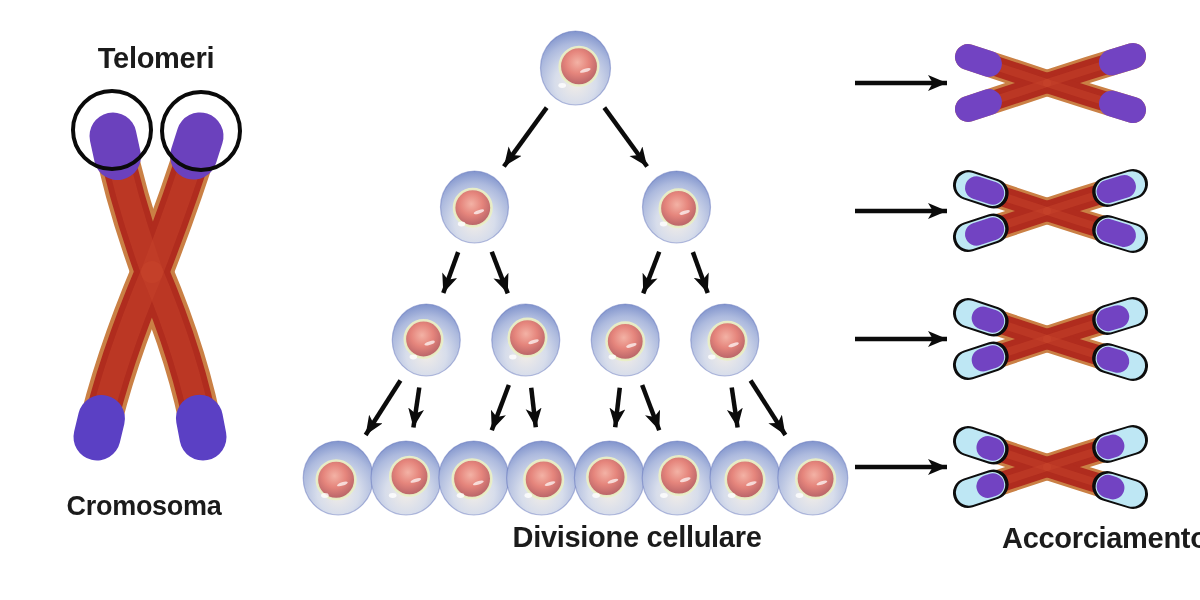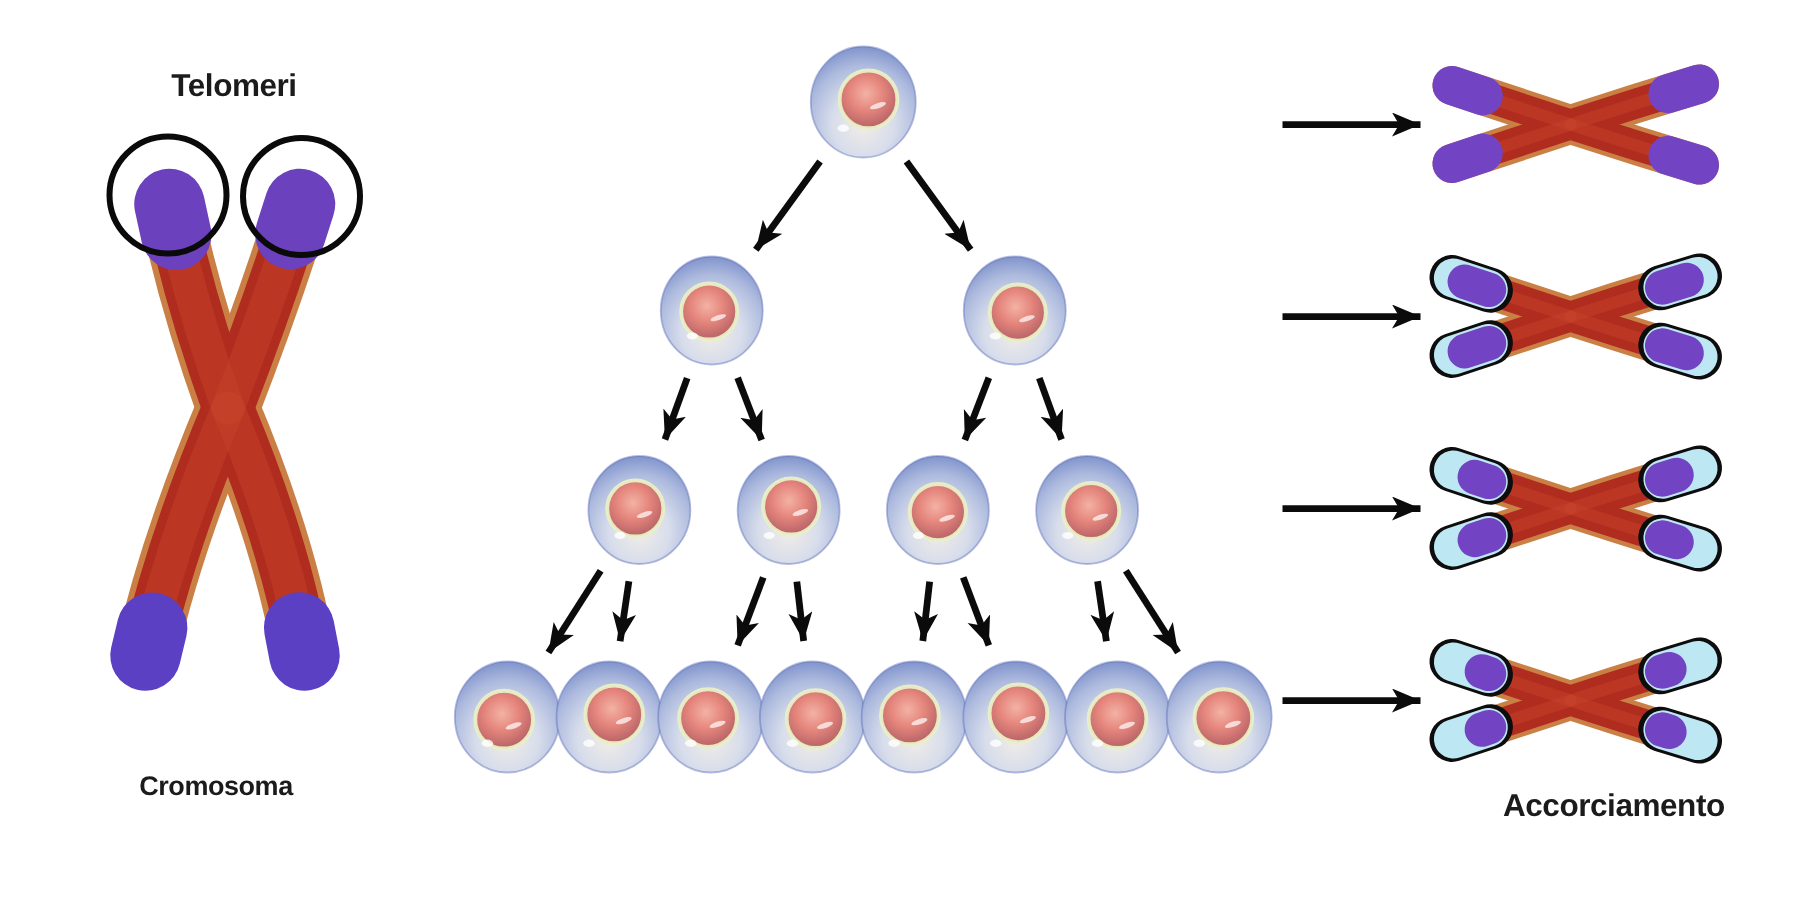--- a/index.html
+++ b/index.html
@@ -9,7 +9,7 @@
   }
   #scene{position:absolute;left:0;top:0;}
   .lbl{
-    position:absolute;font-weight:700;color:#1b1b1b;font-size:21px;
+    position:absolute;font-weight:700;color:#1b1b1b;font-size:29px;
     letter-spacing:-0.3px;white-space:nowrap;line-height:32px;
   }
   .lbl.center{transform:translateX(-50%);}

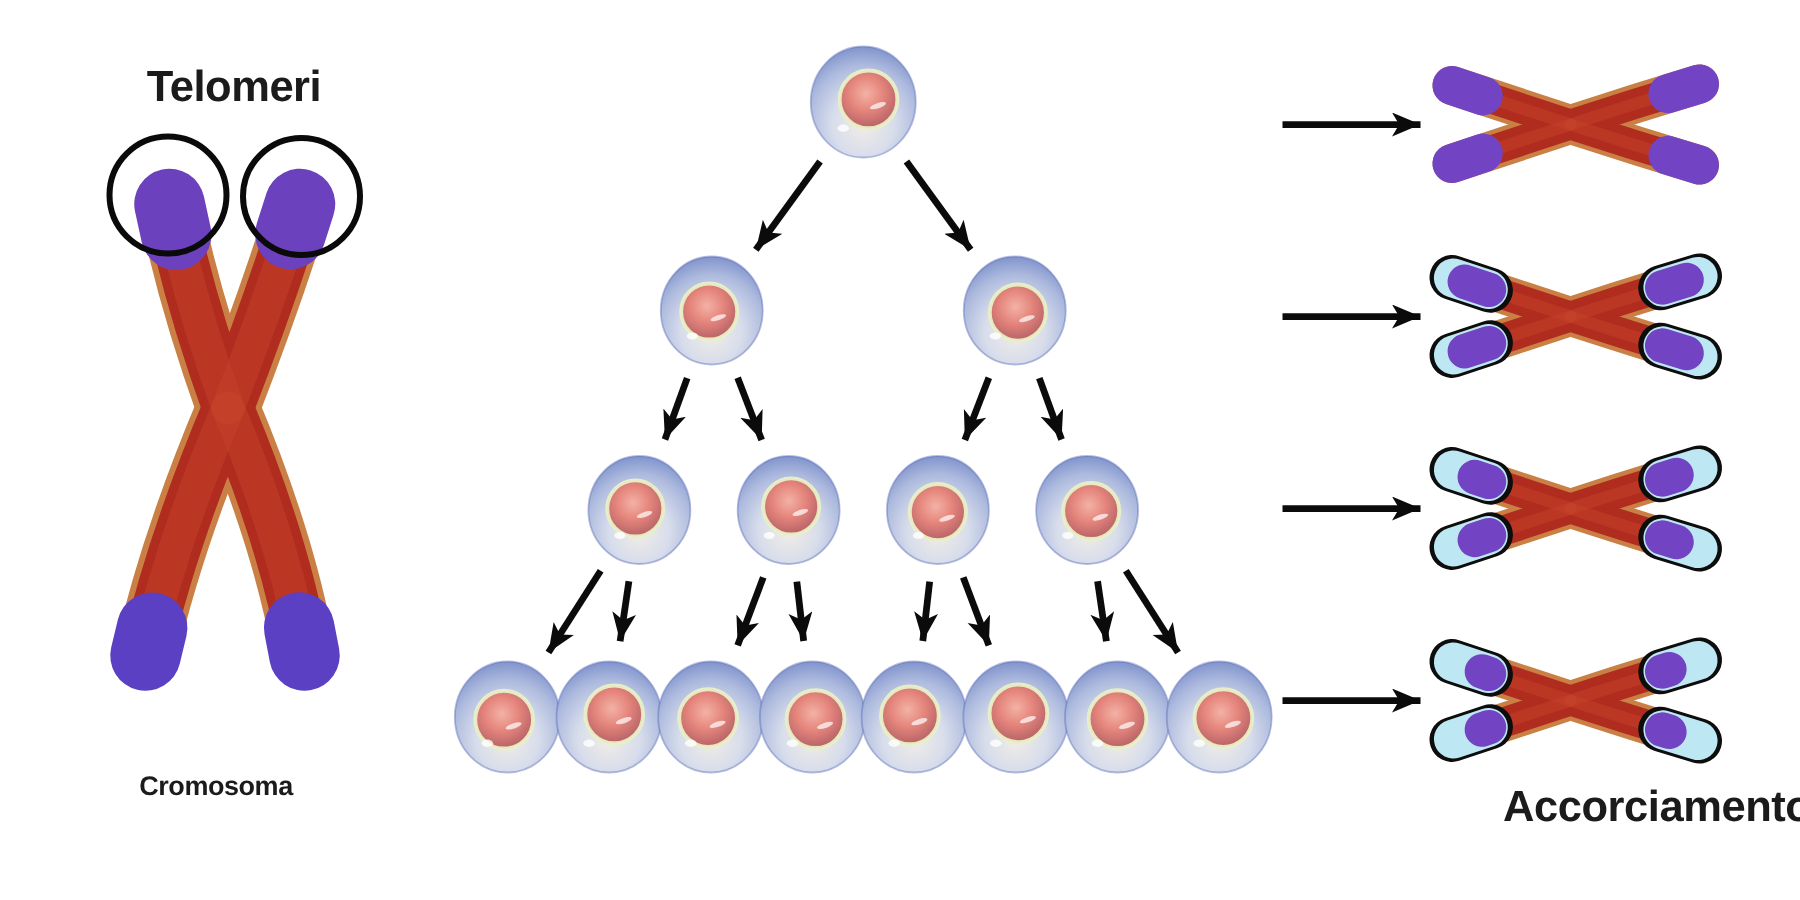--- a/index.html
+++ b/index.html
@@ -288,7 +288,7 @@
 
   <div class="lbl center" style="left:156px;top:42px;">Telomeri</div>
 
-  <div class="lbl center" style="left:144px;top:508px;font-size:18px;">Cromosoma</div>
+  <div class="lbl center" style="left:144px;top:490px;font-size:27px;">Cromosoma</div>
 
 
   <div class="lbl" style="left:1002px;top:522px;">

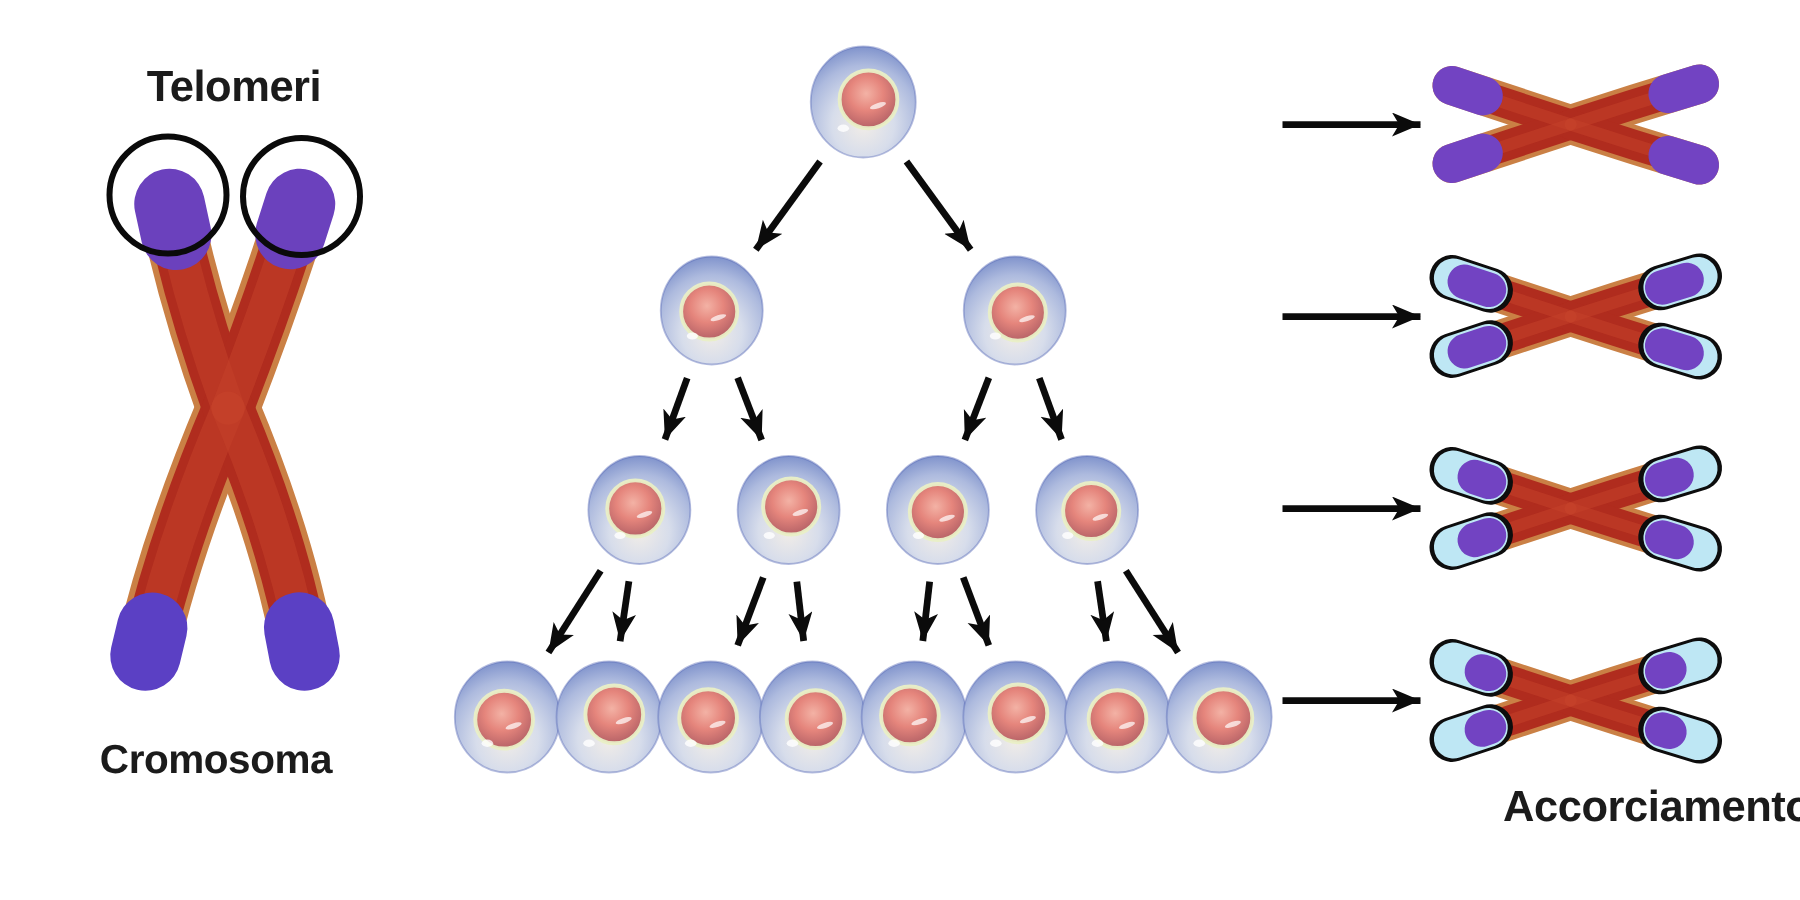--- a/index.html
+++ b/index.html
@@ -290,6 +290,7 @@
 
   <div class="lbl center" style="left:144px;top:490px;font-size:27px;">Cromosoma</div>
 
+  <div class="lbl center" style="left:637px;top:521px;">Divisione cellulare</div>
 
   <div class="lbl" style="left:1002px;top:522px;">
     <span style="display:block">Accorciamento</span>

